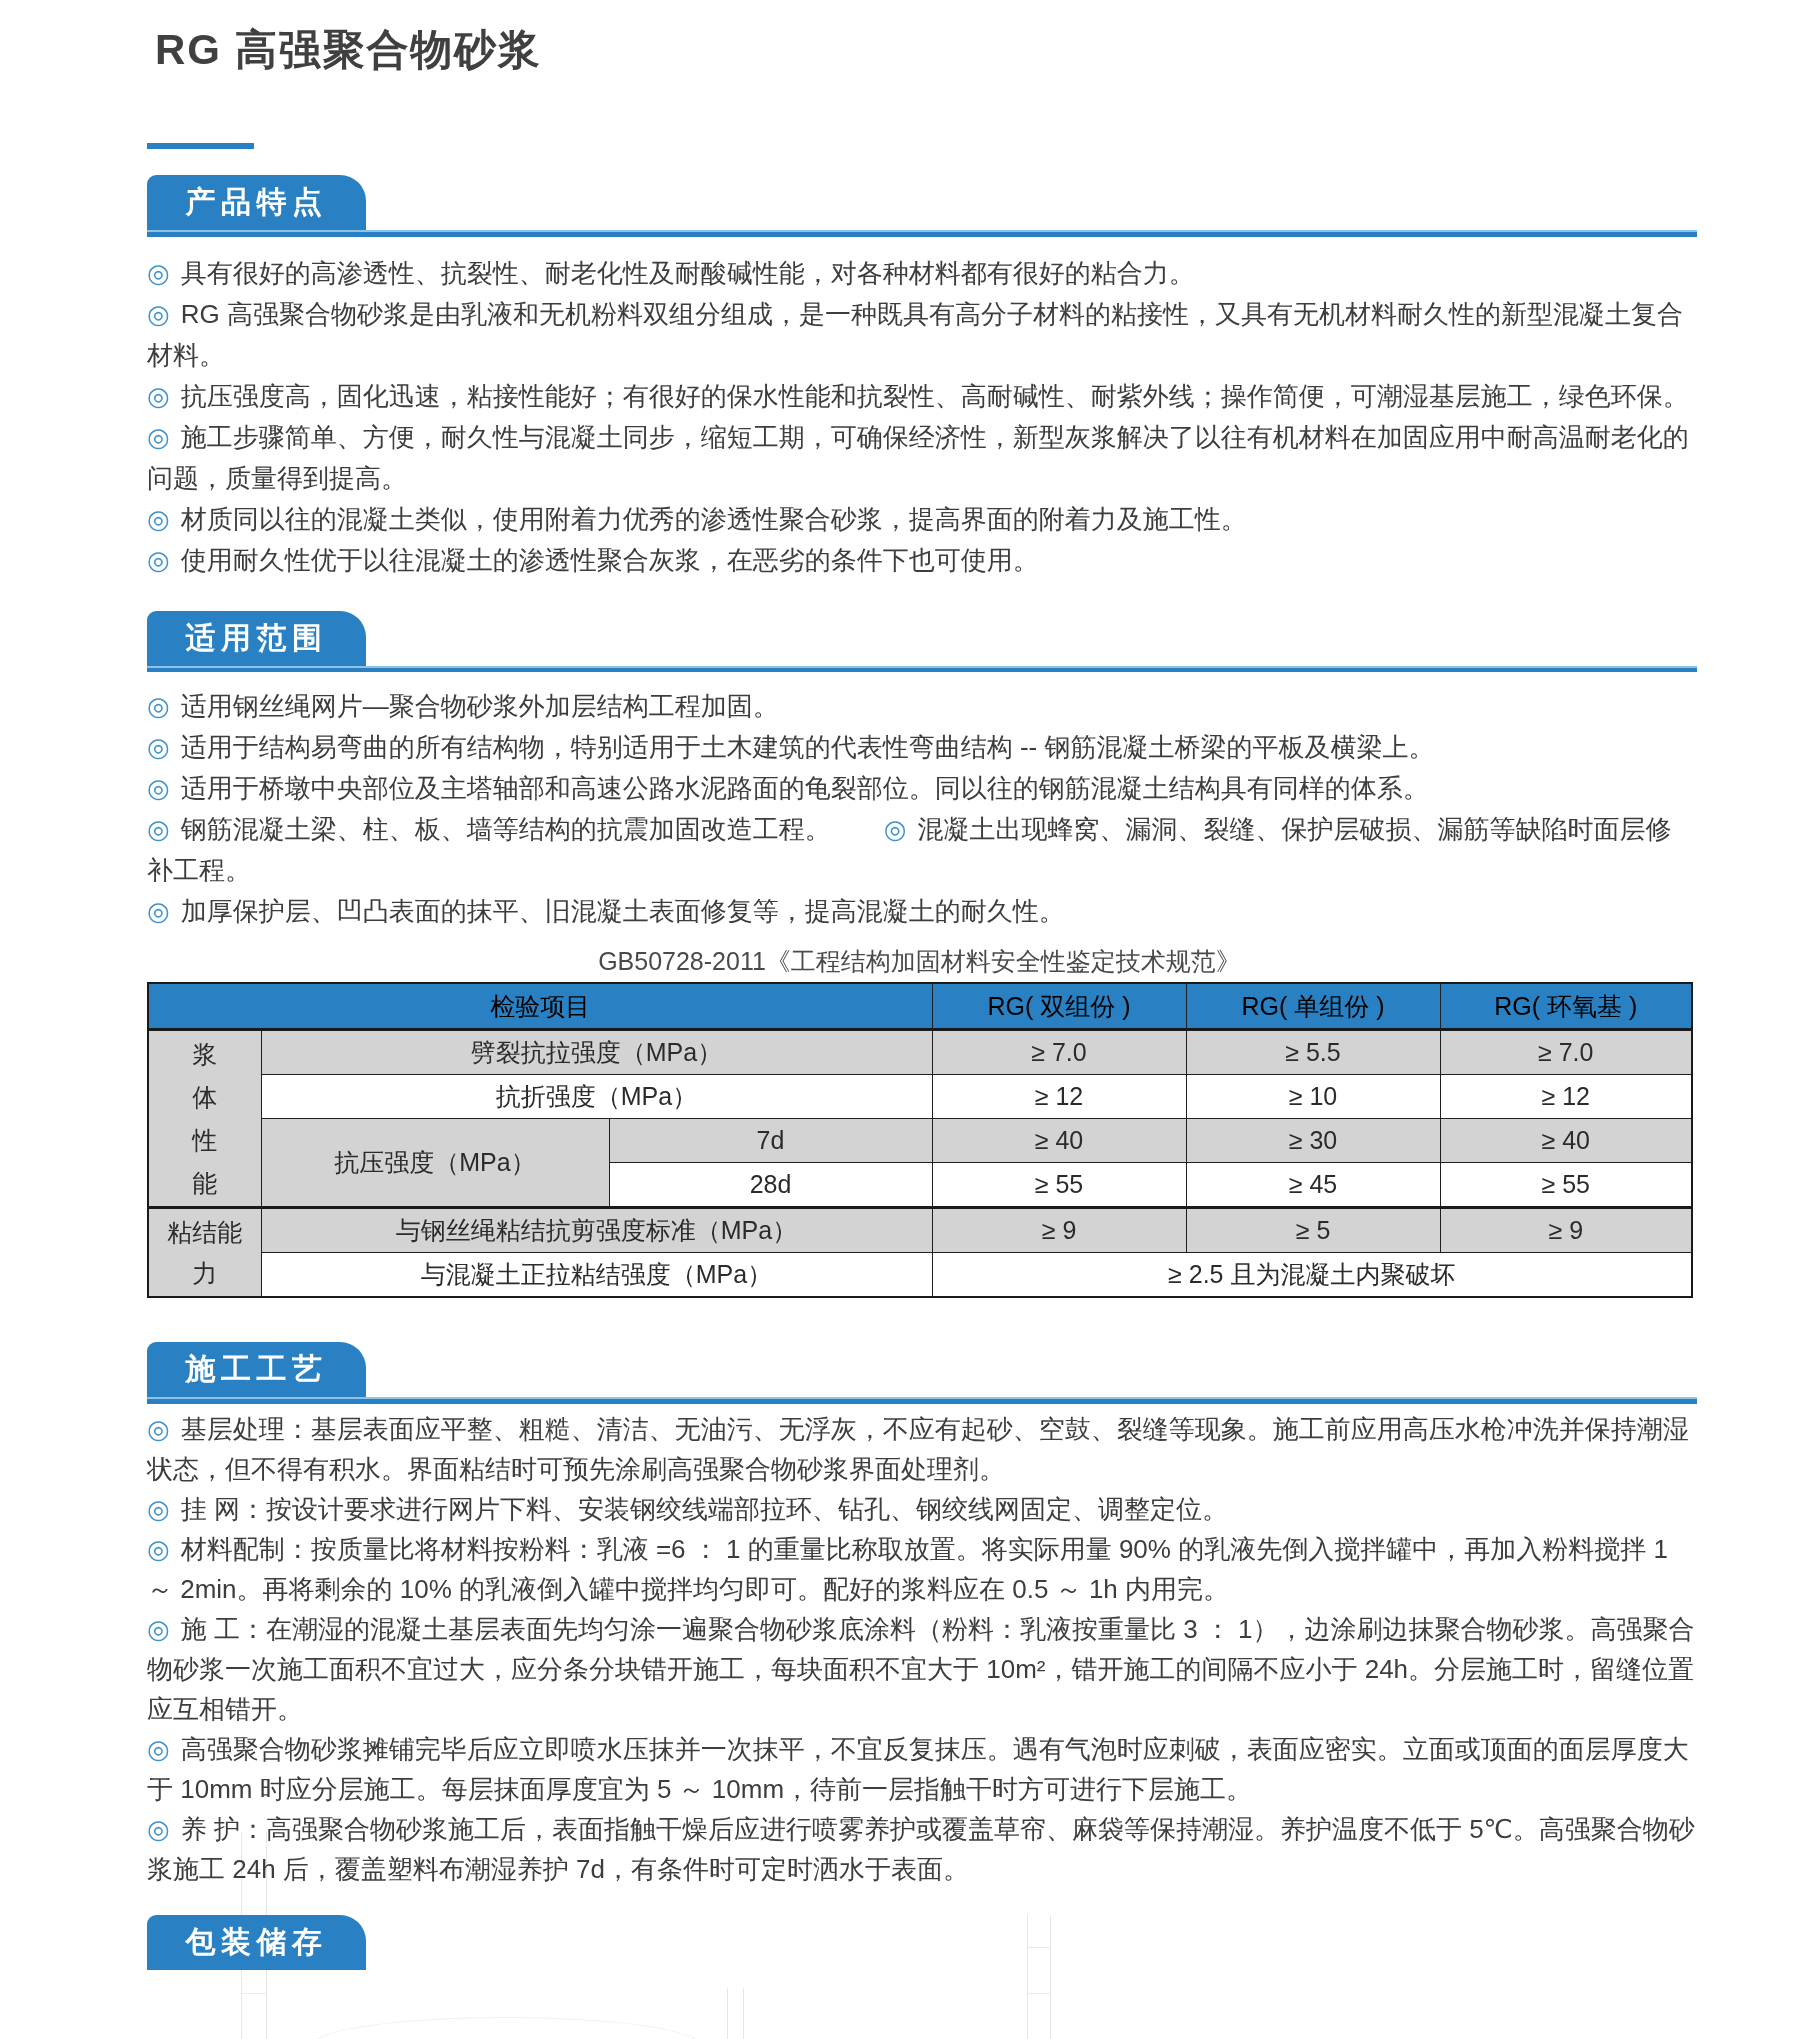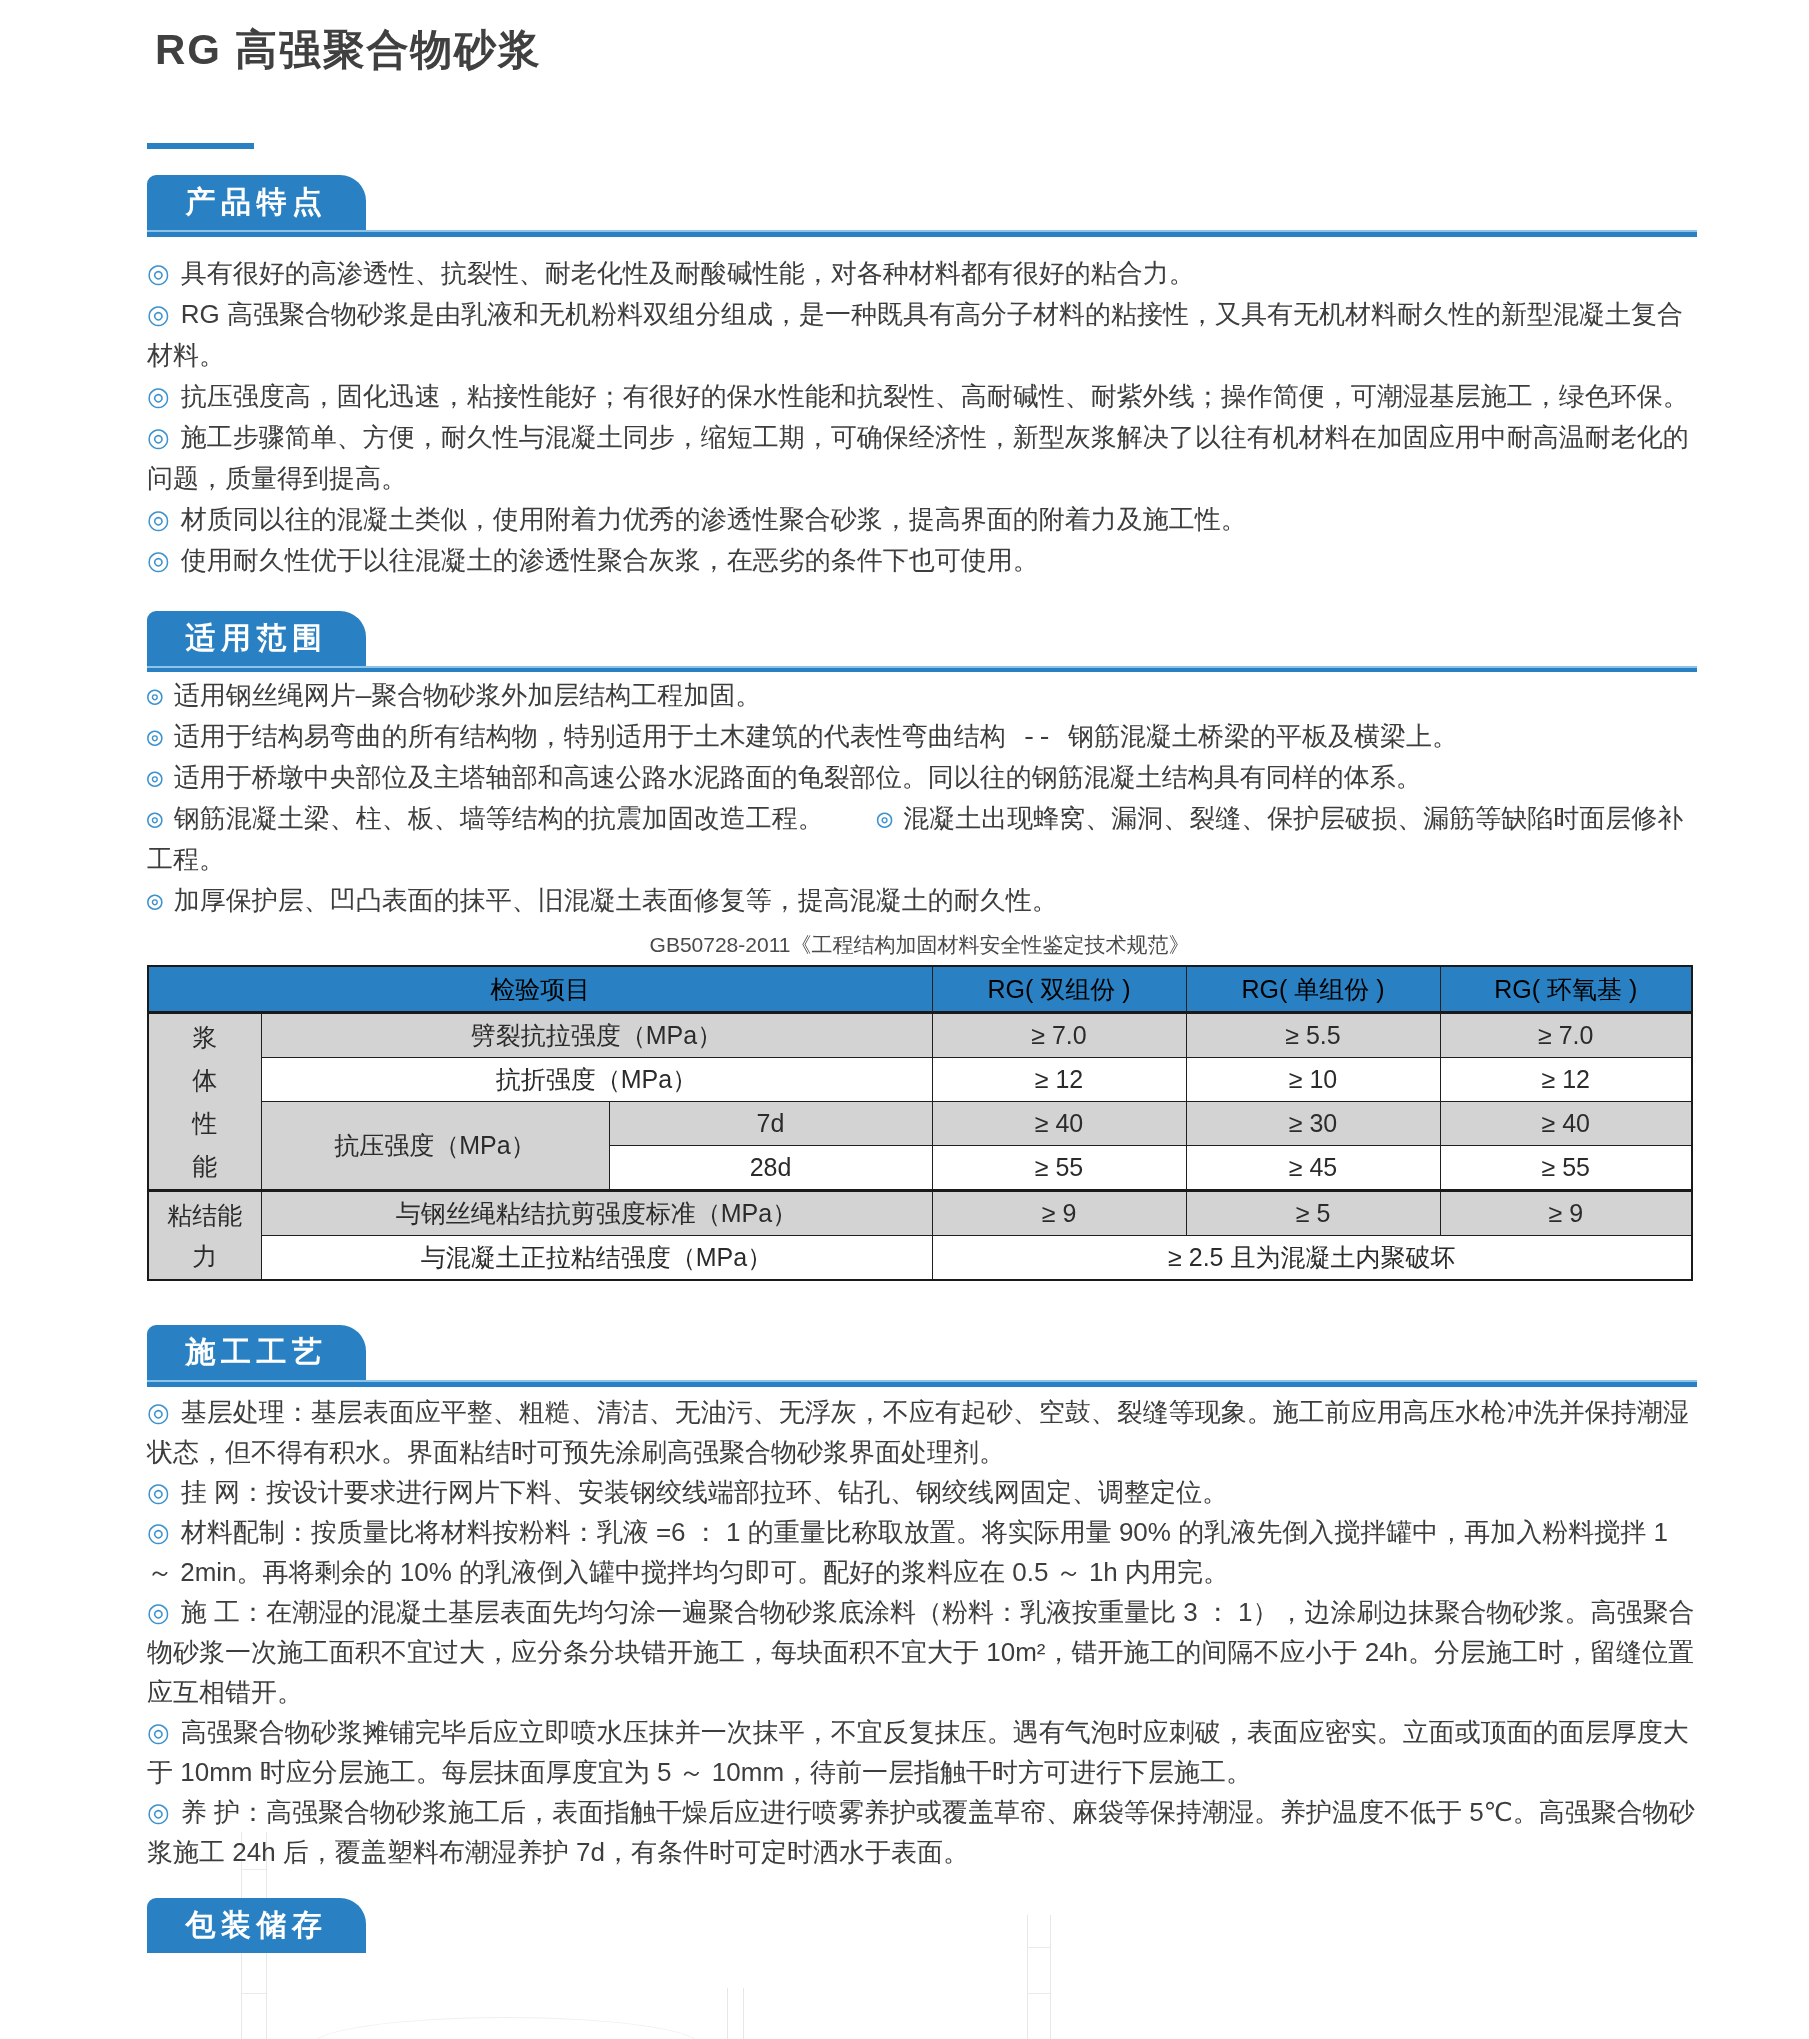--- a/index.html
+++ b/index.html
@@ -45,7 +45,7 @@
   .mt-sec1{margin-top:26px;}
   .mt-feat{margin-top:16px;}
   .mt-sec2{margin-top:30px;}
-  .mt-scope{margin-top:5px;font-family:Liberation Mono, monospace;}
+  .mt-scope{margin-top:14px;}
   .mt-sec3{margin-top:18.4px;}
   .mt-sec4{margin-top:44px;}
   .mt-proc{margin-top:5.5px;}

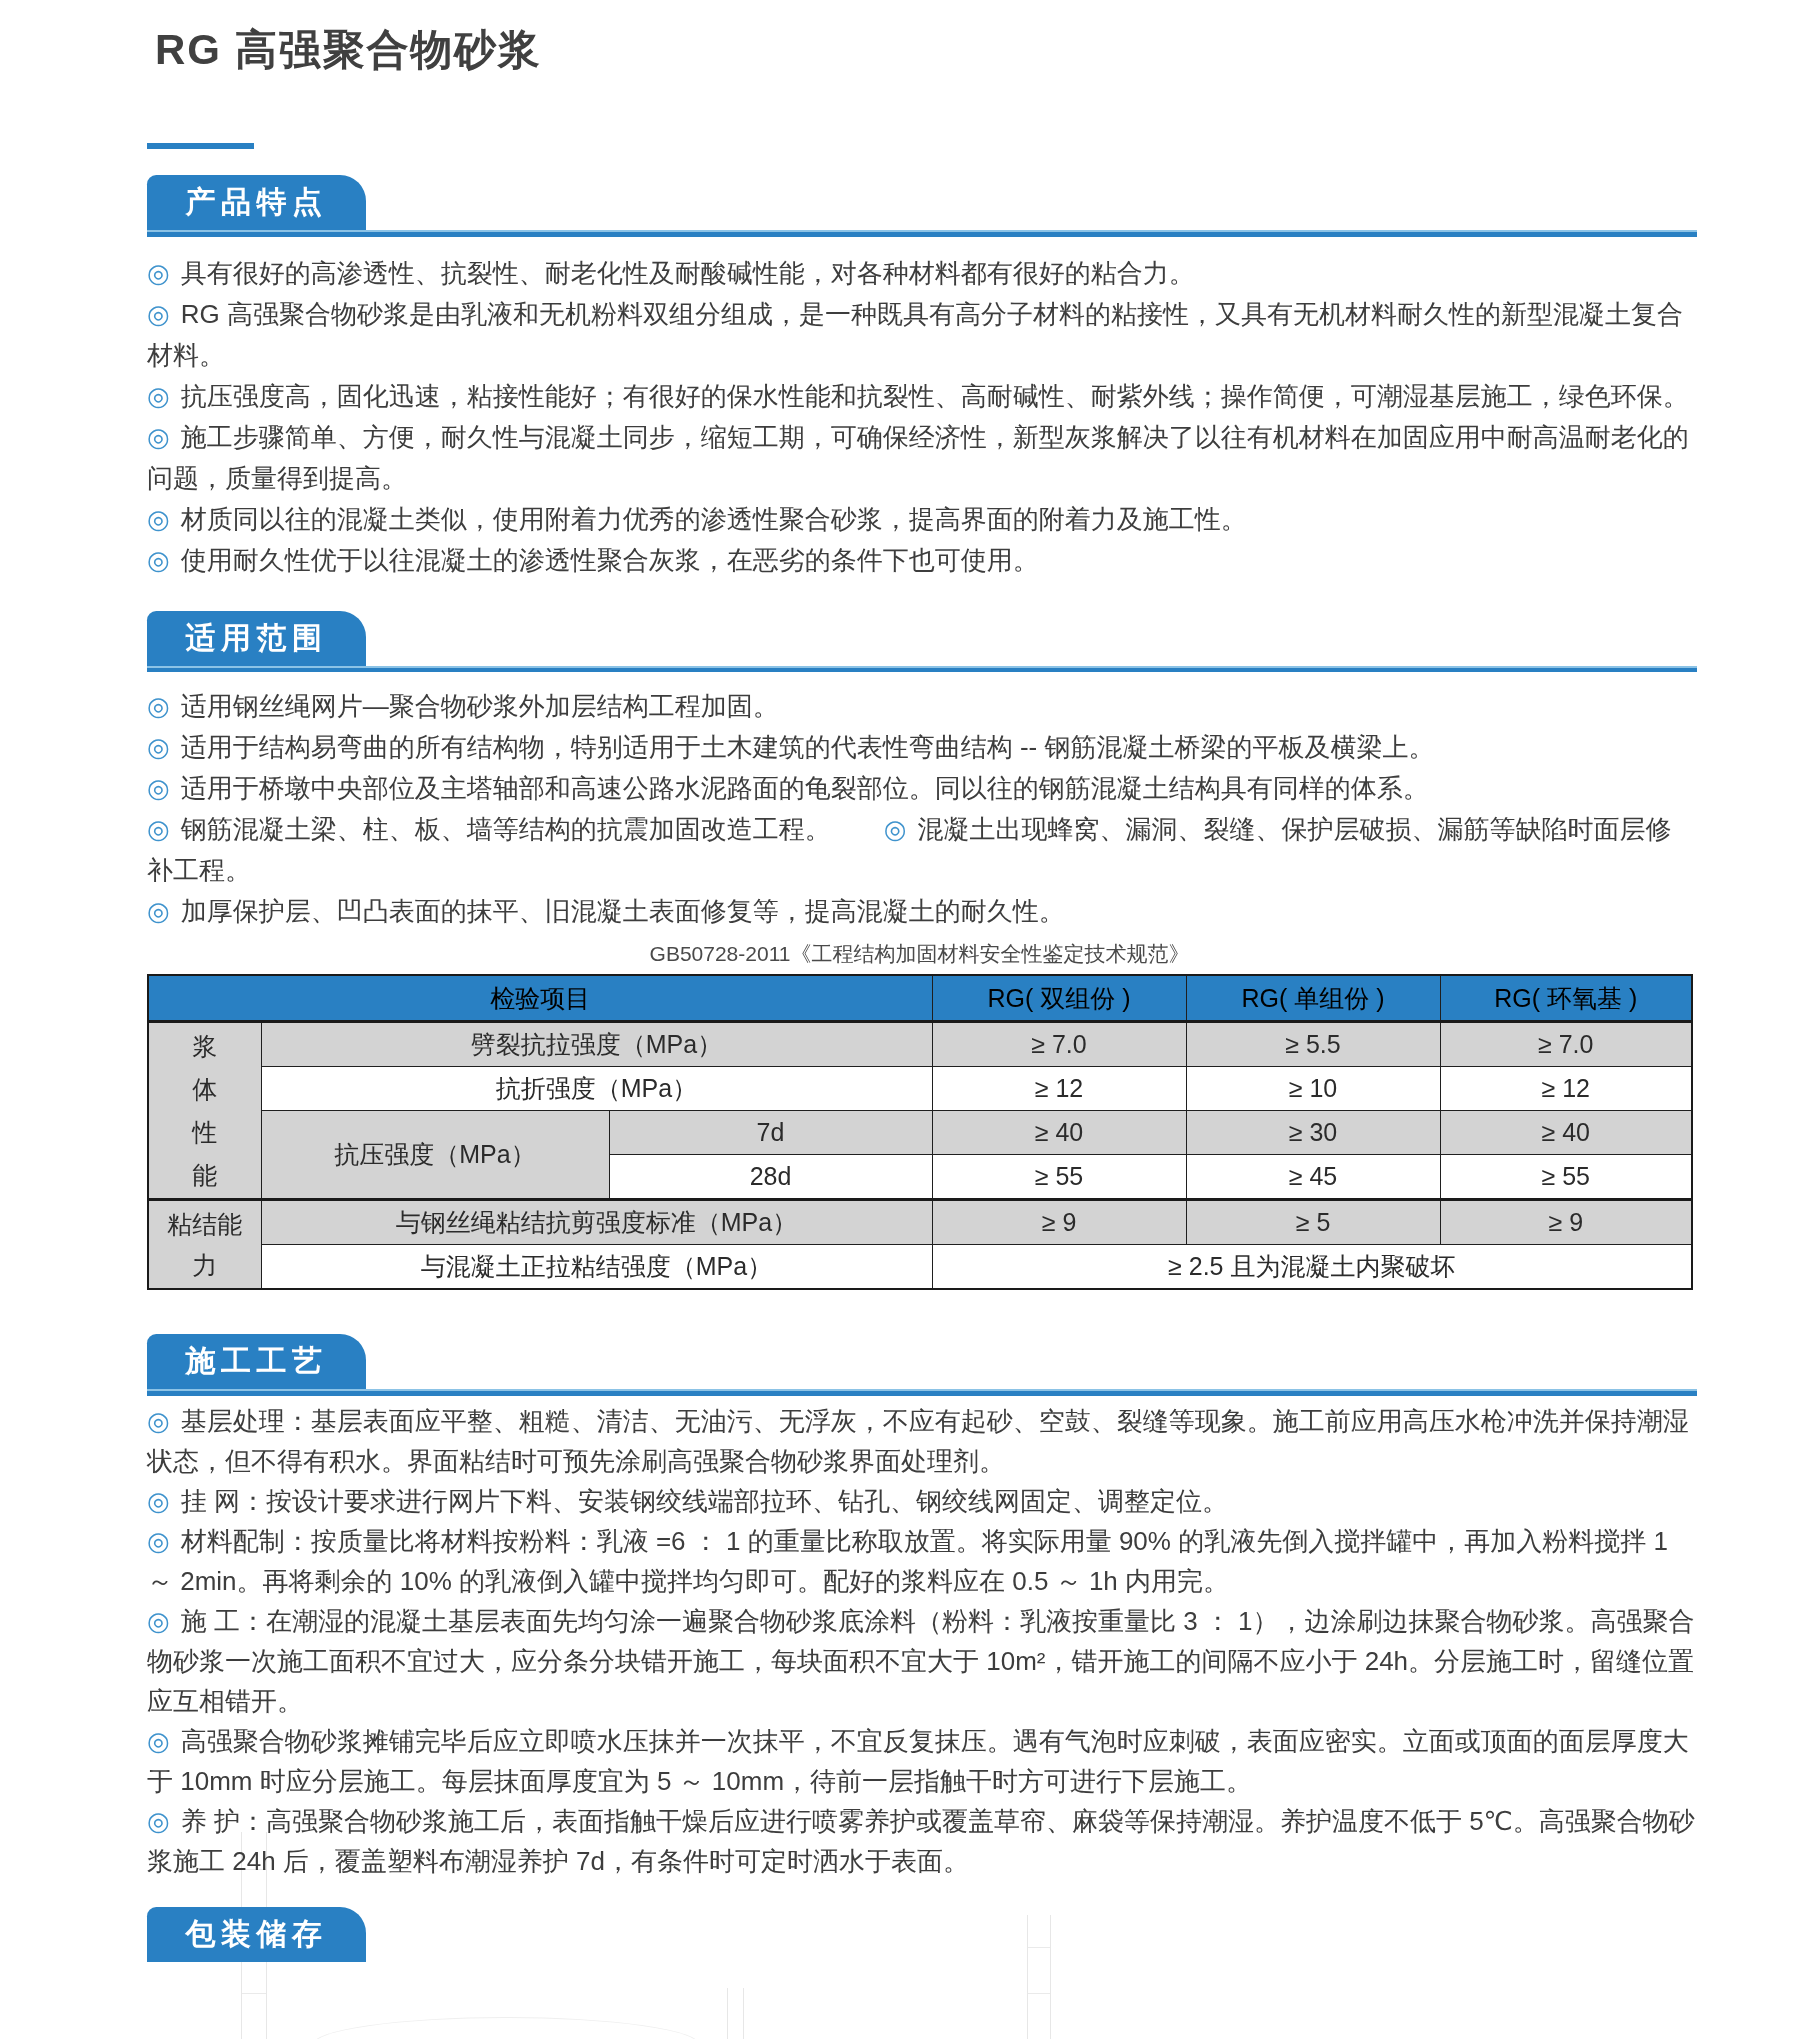--- a/index.html
+++ b/index.html
@@ -26,7 +26,7 @@
   .mark{color:#3f93cd;margin-right:11px;font-size:26px;}
   .mark.second{margin-left:53px;}
   
-  .tbl-caption{font-size:21px;color:#4a4a4a;text-align:center;margin-top:1px;
+  .tbl-caption{font-size:25px;color:#4a4a4a;text-align:center;margin-top:9px;
                line-height:41px;width:1545px;}
   table.perf{border-collapse:collapse;table-layout:fixed;width:1545px;
              font-size:25px;color:#2b2b2b;}

